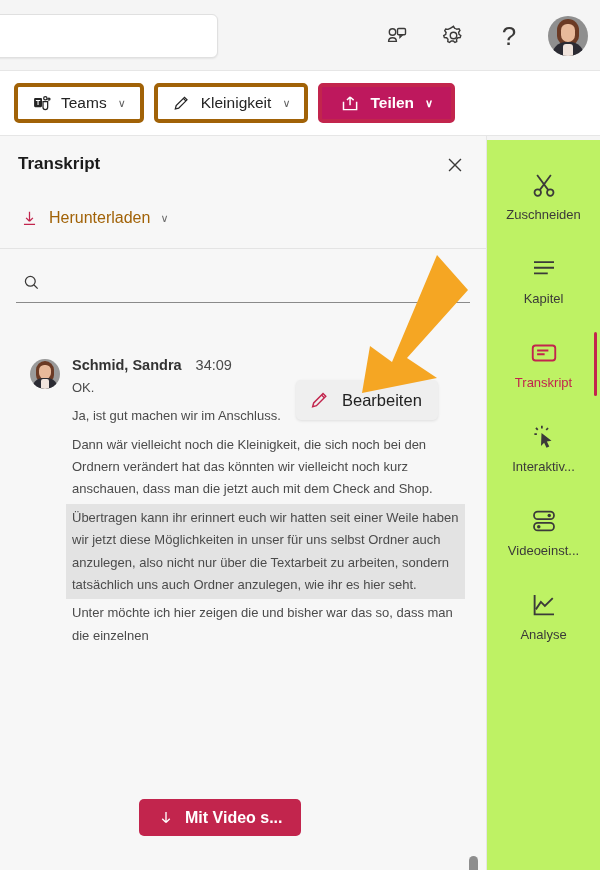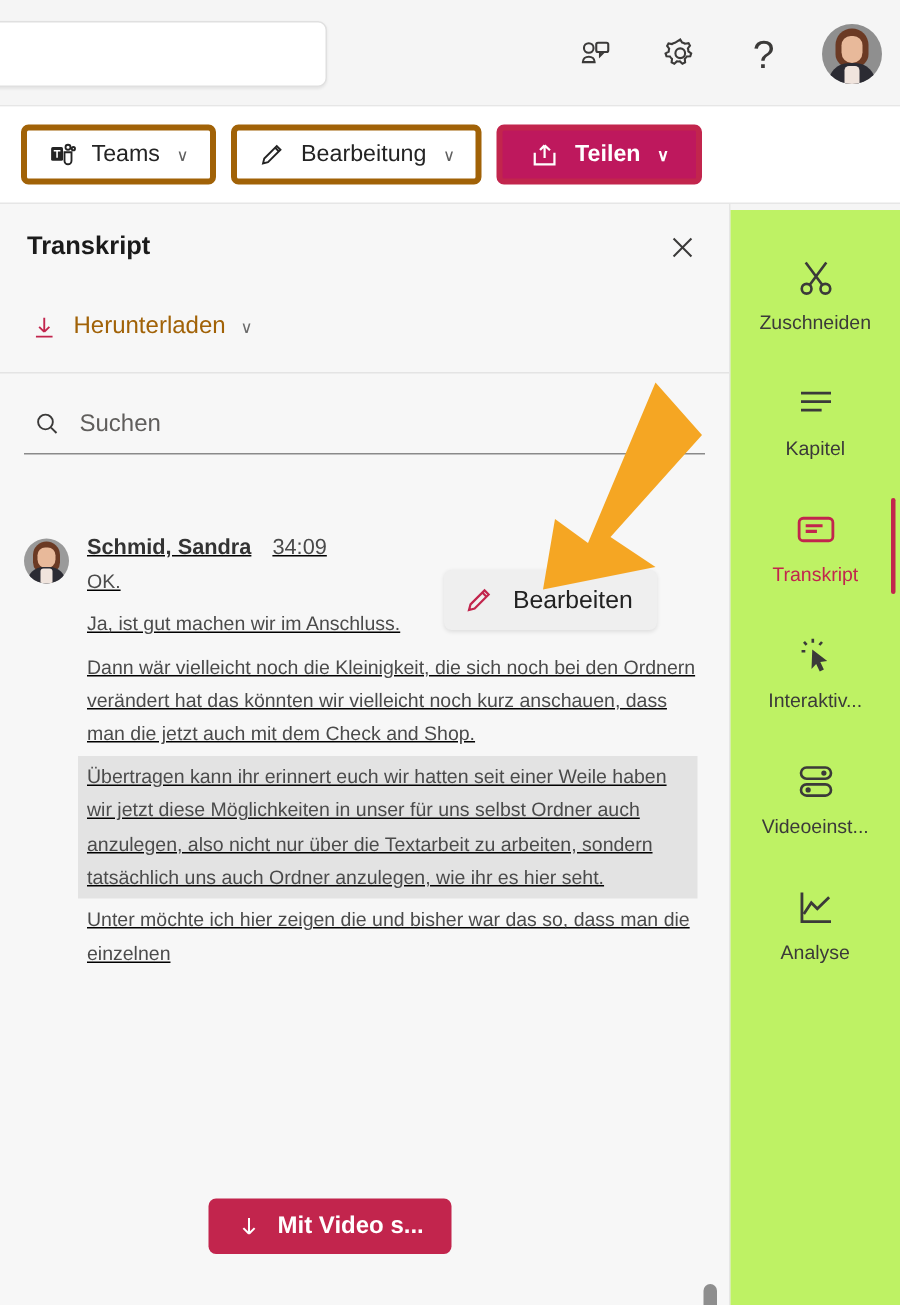--- a/index.html
+++ b/index.html
@@ -252,7 +252,7 @@
         <path d="M4 19.2l1-4 10-10 3 3-10 10z"></path>
         <path d="M13.6 6.4l3 3"></path>
       </svg>
-      <span>Bearbeitung</span>
+      <span>Kleinigkeit</span>
       <span class="chev">∨</span>
     </div>
 

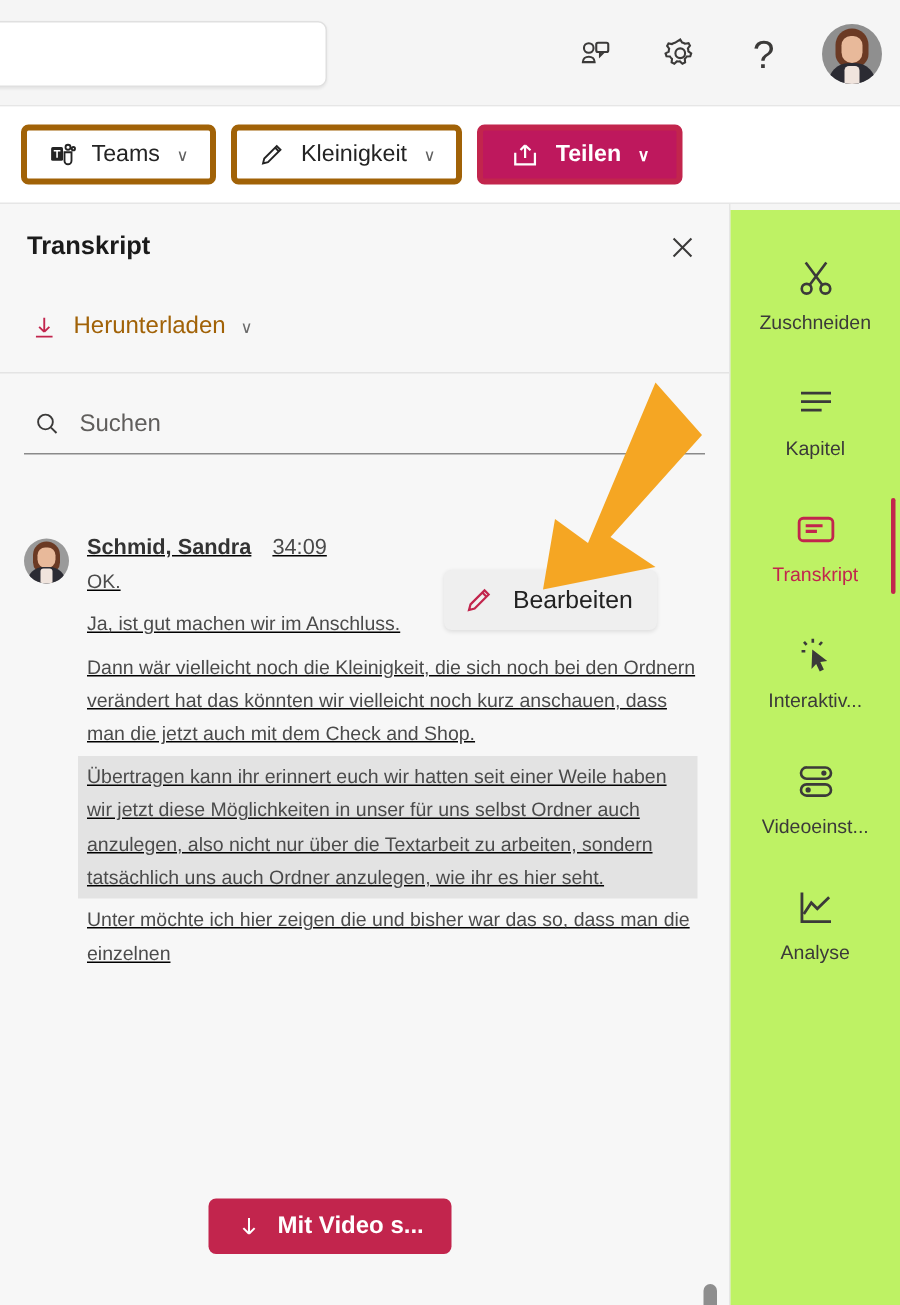--- a/index.html
+++ b/index.html
@@ -292,7 +292,6 @@
           <circle cx="10.5" cy="10.5" r="6.2"></circle>
           <path d="M15.2 15.2l4.6 4.6"></path>
         </svg>
-        <input type="text" value="" placeholder="Suchen" style="">
       </div>
     </div>
 

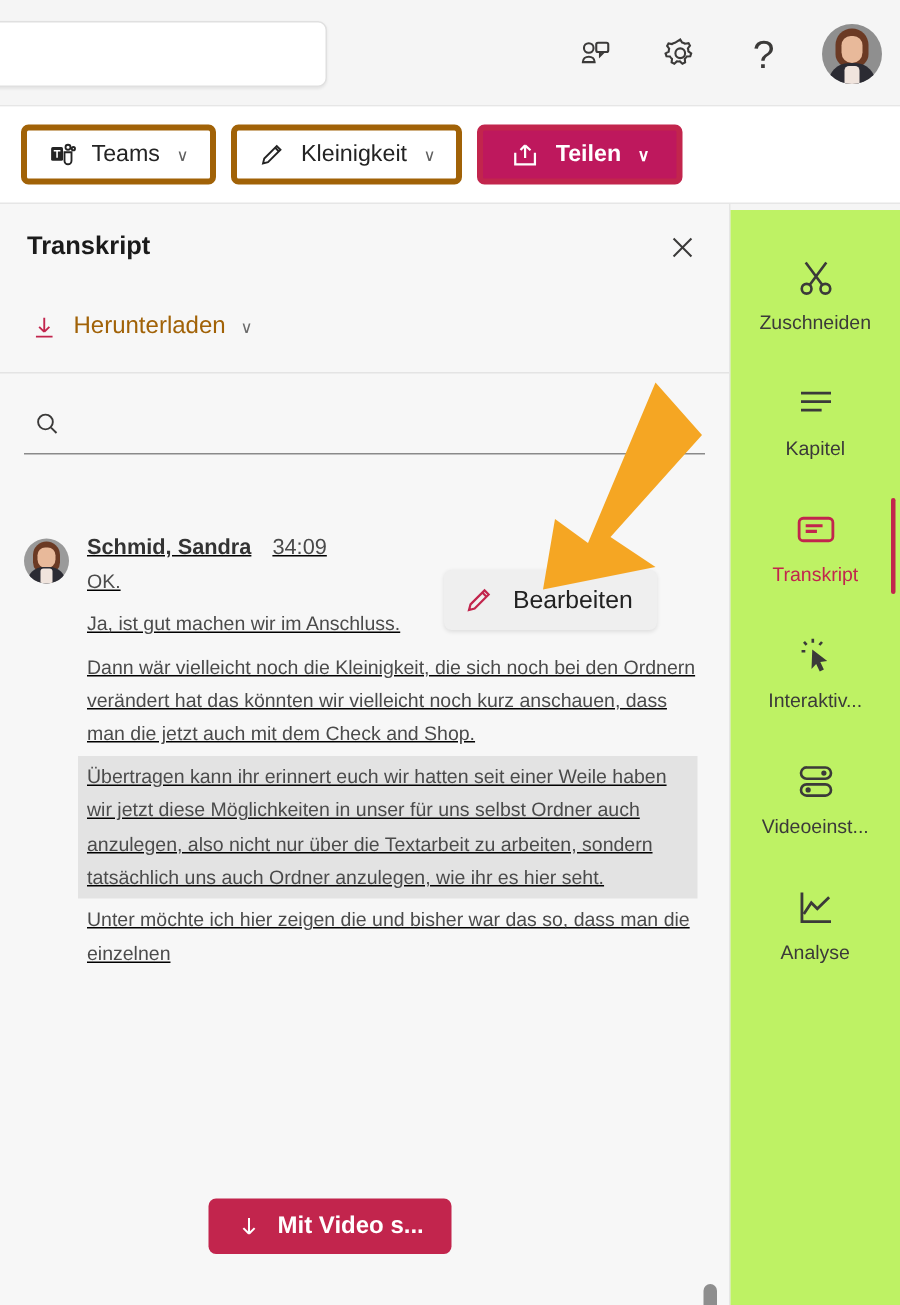--- a/index.html
+++ b/index.html
@@ -120,7 +120,7 @@
     position: absolute; left: 0; top: 207px; width: 487px; height: 527px;
     overflow: hidden; padding: 8px 0 0 0;
   }
-  .entry { display: flex; padding: 6px 22px 0 16px; text-decoration: underline; }
+  .entry { display: flex; padding: 6px 22px 0 30px; }
   .entry-avatar {
     width: 30px; height: 30px; border-radius: 50%; flex: none; margin-top: 2px;
     background: #9a9a9a; position: relative; overflow: hidden;

